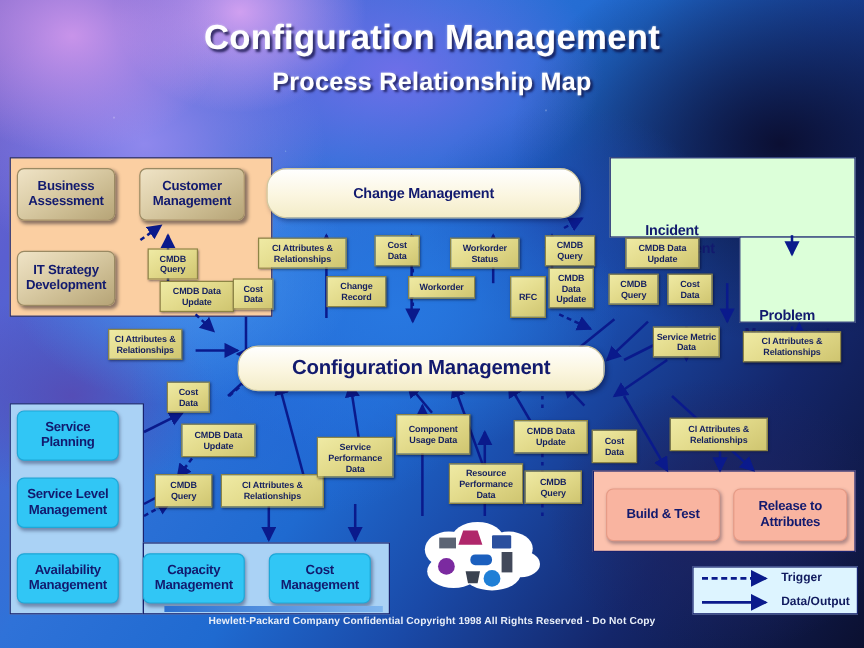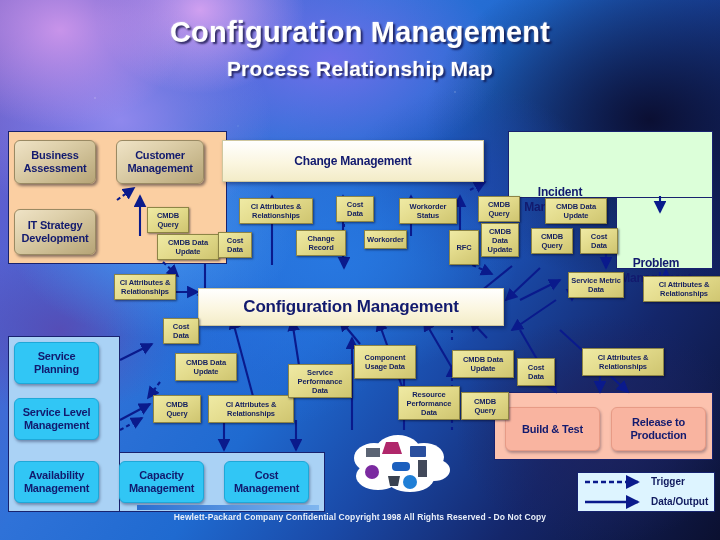--- a/index.html
+++ b/index.html
@@ -59,7 +59,7 @@
   .p-cyan{background:#31c6f5;border:1px solid #1ea8d8;box-shadow:1px 2px 3px rgba(0,0,40,.35);}
   .p-salmon{background:#f9b4a0;border:1px solid #e79b86;box-shadow:1px 2px 3px rgba(0,0,40,.3);}
   .p-cream{background:linear-gradient(180deg,#ffffff 0%,#fbf6e0 55%,#f3ecc8 100%);
-    border:1px solid #cfc79f;border-radius:0;box-shadow:2px 2px 4px rgba(0,0,40,.4);}
+    border:1px solid #cfc79f;border-radius:17px;box-shadow:2px 2px 4px rgba(0,0,40,.4);}
 
   
   .dat{position:absolute;box-sizing:border-box;display:flex;align-items:center;

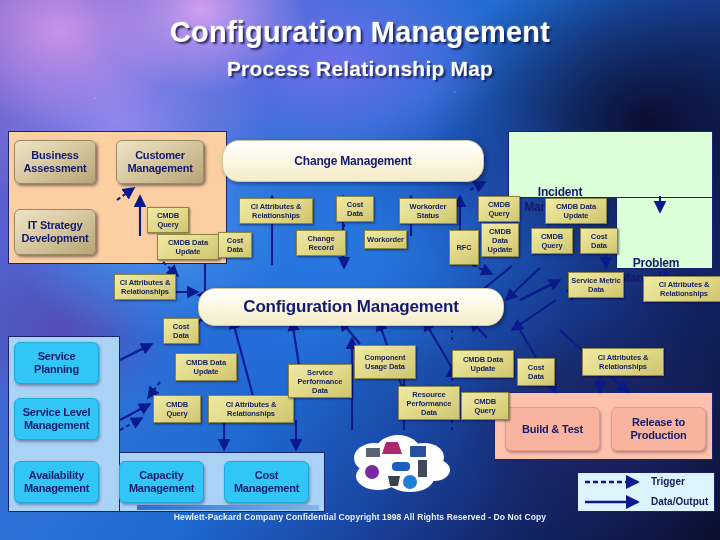--- a/index.html
+++ b/index.html
@@ -66,7 +66,7 @@
     justify-content:center;text-align:center;
     background:linear-gradient(150deg,#efeaa4 0%,#e3db8c 45%,#cfc570 100%);
     border:1px solid #8d8545;color:#15205f;font-weight:bold;font-size:7.5px;line-height:9px;
-    letter-spacing:-.1px;box-shadow:1px 1px 2px rgba(0,0,30,.5);padding:1px;margin-left:24px;}
+    letter-spacing:-.1px;box-shadow:1px 1px 2px rgba(0,0,30,.5);padding:1px;}
 
   
   svg.layer{position:absolute;left:0;top:0;width:720px;height:540px;overflow:visible;}

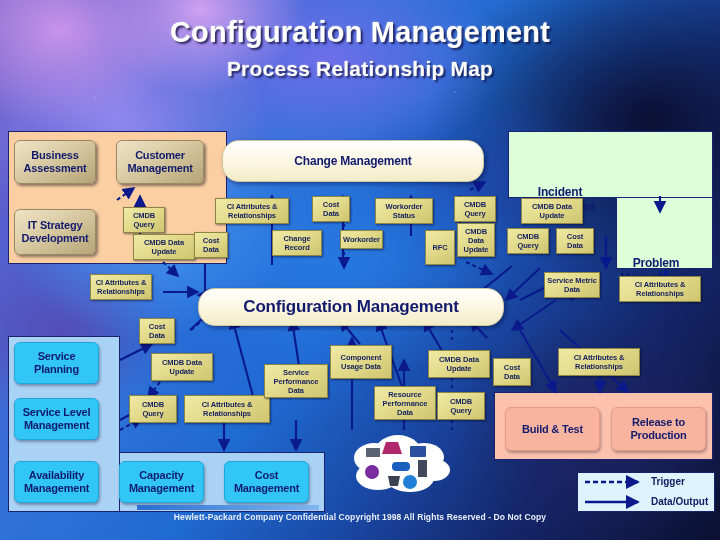--- a/index.html
+++ b/index.html
@@ -199,7 +199,7 @@
   <div class="dat" style="left:312px;top:196px;width:38px;height:26px;">Cost Data</div>
   <div class="dat" style="left:272px;top:230px;width:50px;height:26px;">Change Record</div>
   <div class="dat" style="left:375px;top:198px;width:58px;height:26px;">Workorder Status</div>
-  <div class="dat" style="left:340px;top:230px;width:43px;height:19px;">Workorder</div>
+  <div class="dat" style="left:340px;top:230px;width:56px;height:19px;">Workorder</div>
   <div class="dat" style="left:425px;top:230px;width:30px;height:35px;">RFC</div>
   <div class="dat" style="left:454px;top:196px;width:42px;height:26px;">CMDB Query</div>
   <div class="dat" style="left:457px;top:223px;width:38px;height:34px;">CMDB Data Update</div>

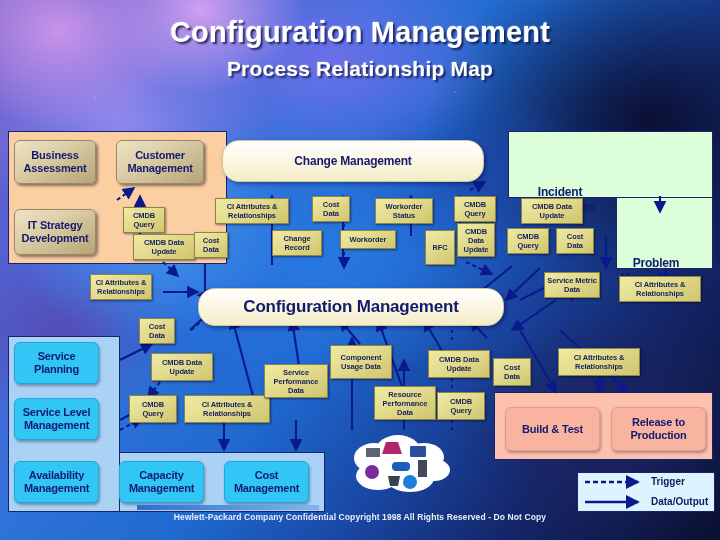--- a/index.html
+++ b/index.html
@@ -190,7 +190,7 @@
   <div class="proc p-salmon" style="left:505px;top:407px;width:95px;height:44px;">Build &amp; Test</div>
 
   <div class="proc p-cyan" style="left:224px;top:461px;width:85px;height:42px;">Cost Management</div>
-  <div class="proc p-salmon" style="left:611px;top:407px;width:95px;height:44px;">Release to Production</div>
+  <div class="proc p-salmon" style="left:611px;top:407px;width:95px;height:44px;">Release to Attributes</div>
 
   <div class="dat" style="left:123px;top:207px;width:42px;height:26px;">CMDB Query</div>
   <div class="dat" style="left:133px;top:234px;width:62px;height:26px;">CMDB Data Update</div>

